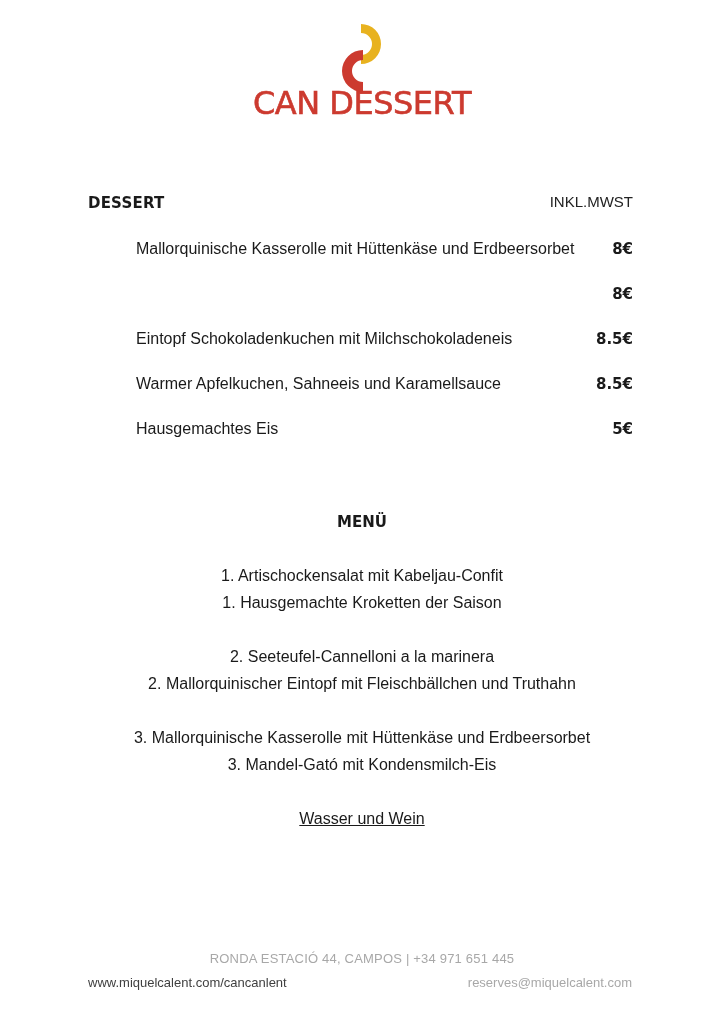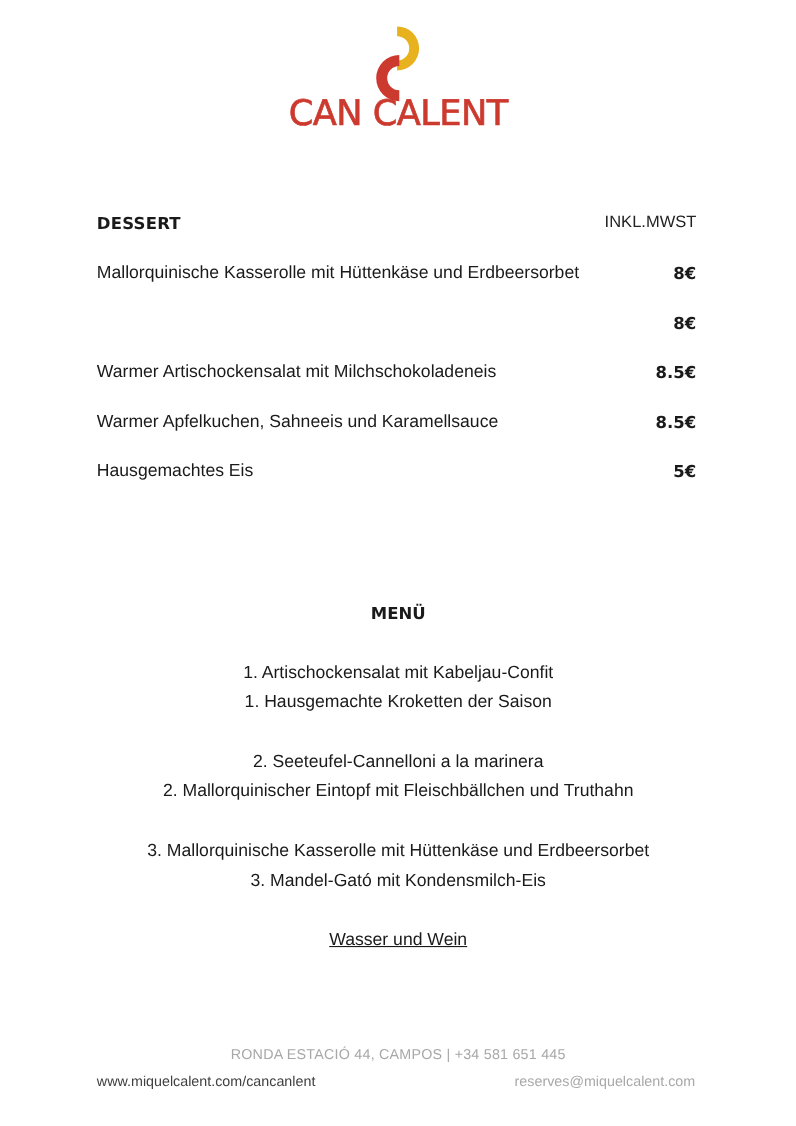--- a/index.html
+++ b/index.html
@@ -161,7 +161,7 @@
     <path d="M36 32 A21 21 0 1 0 36 74 L36 64 A11 11 0 1 1 36 42 Z" fill="#cc3a2f"></path>
   </svg>
 </div>
-<div class="logo-text">CAN CALENT</div>
+<div class="logo-text">CAN DESSERT</div>
 
 <div class="section-head">
   <div class="section-title">DESSERT</div>

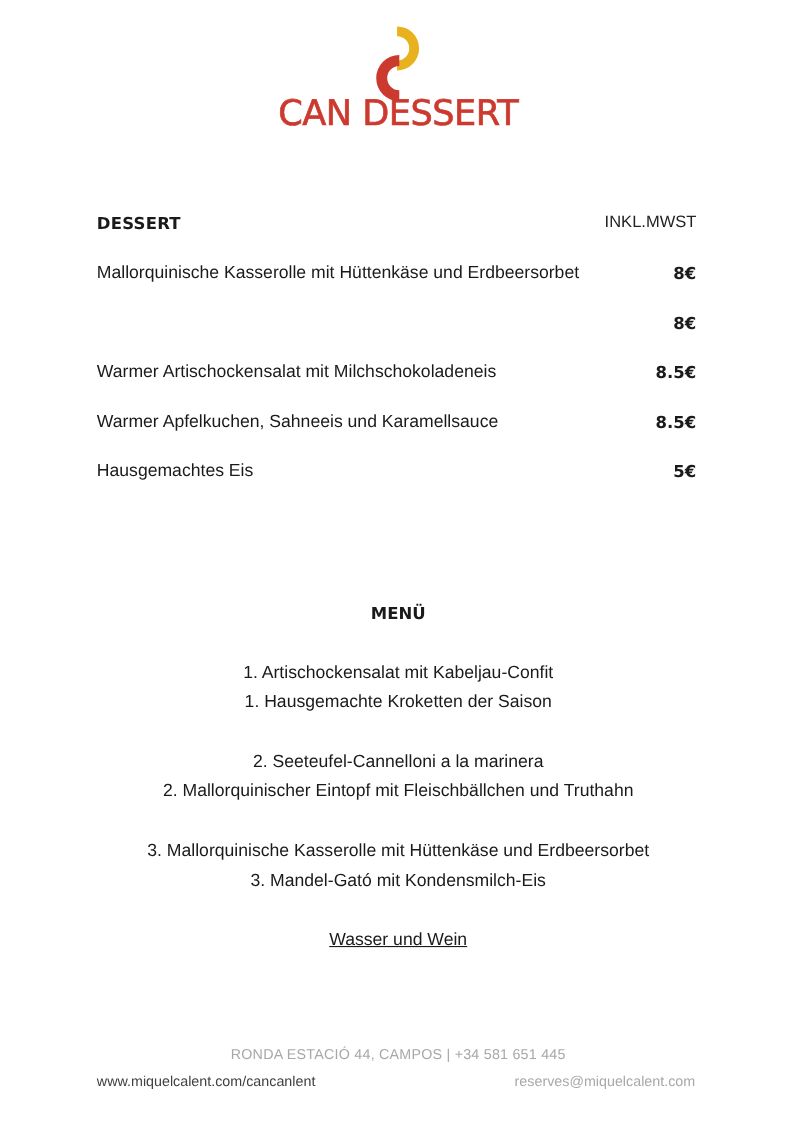--- a/index.html
+++ b/index.html
@@ -73,6 +73,7 @@
     .dessert-row {
       position: relative;
       height: 45px;
+      margin-left: 48px;
     }
     .dessert-name {
       position: absolute;

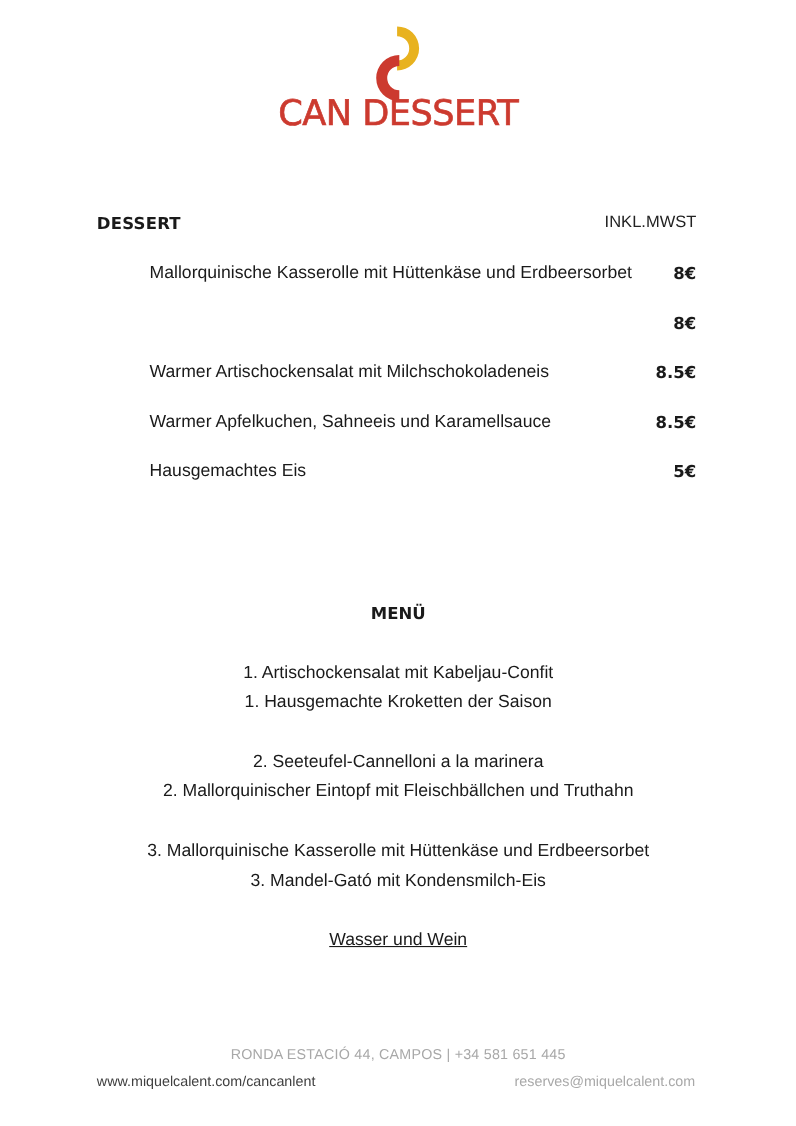--- a/index.html
+++ b/index.html
@@ -178,7 +178,7 @@
     <span class="dessert-price">8€</span>
   </div>
   <div class="dessert-row">
-    <span class="dessert-name">Warmer Artischockensalat mit Milchschokoladeneis</span>
+    <span class="dessert-name">Eintopf Schokoladenkuchen mit Milchschokoladeneis</span>
     <span class="dessert-price">8.5€</span>
   </div>
   <div class="dessert-row">

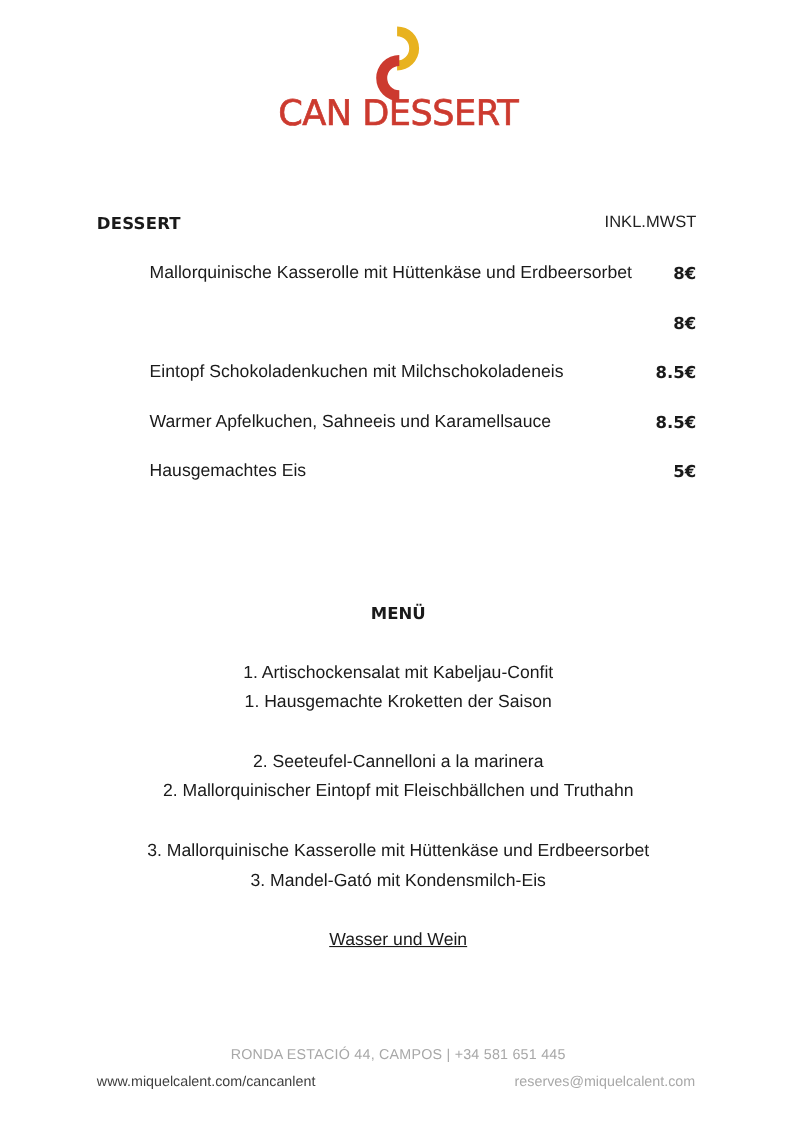--- a/index.html
+++ b/index.html
@@ -96,7 +96,6 @@
       top: 512px;
       width: 724px;
       text-align: center;
-      margin-top: 36px;
     }
     .menu-title {
       font-family: "DejaVu Sans", sans-serif;

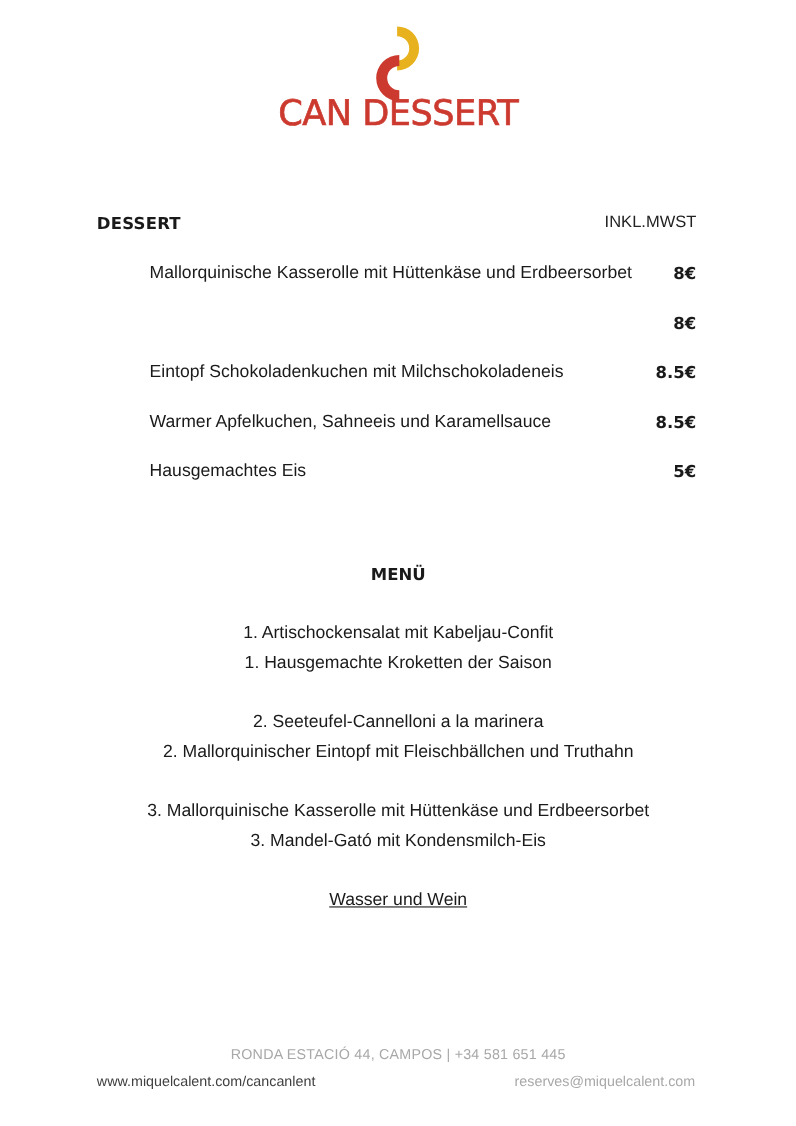--- a/index.html
+++ b/index.html
@@ -209,7 +209,7 @@
   <div class="extras">Wasser und Wein</div>
 </div>
 
-<div class="footer-address">RONDA ESTACIÓ 44, CAMPOS | +34 581 651 445</div>
+<div class="footer-address">RONDA ESTACIÓ 44, CAMPOS | +34 971 651 445</div>
 <div class="footer-web">www.miquelcalent.com/cancanlent</div>
 <div class="footer-email">reserves@miquelcalent.com</div>
 

